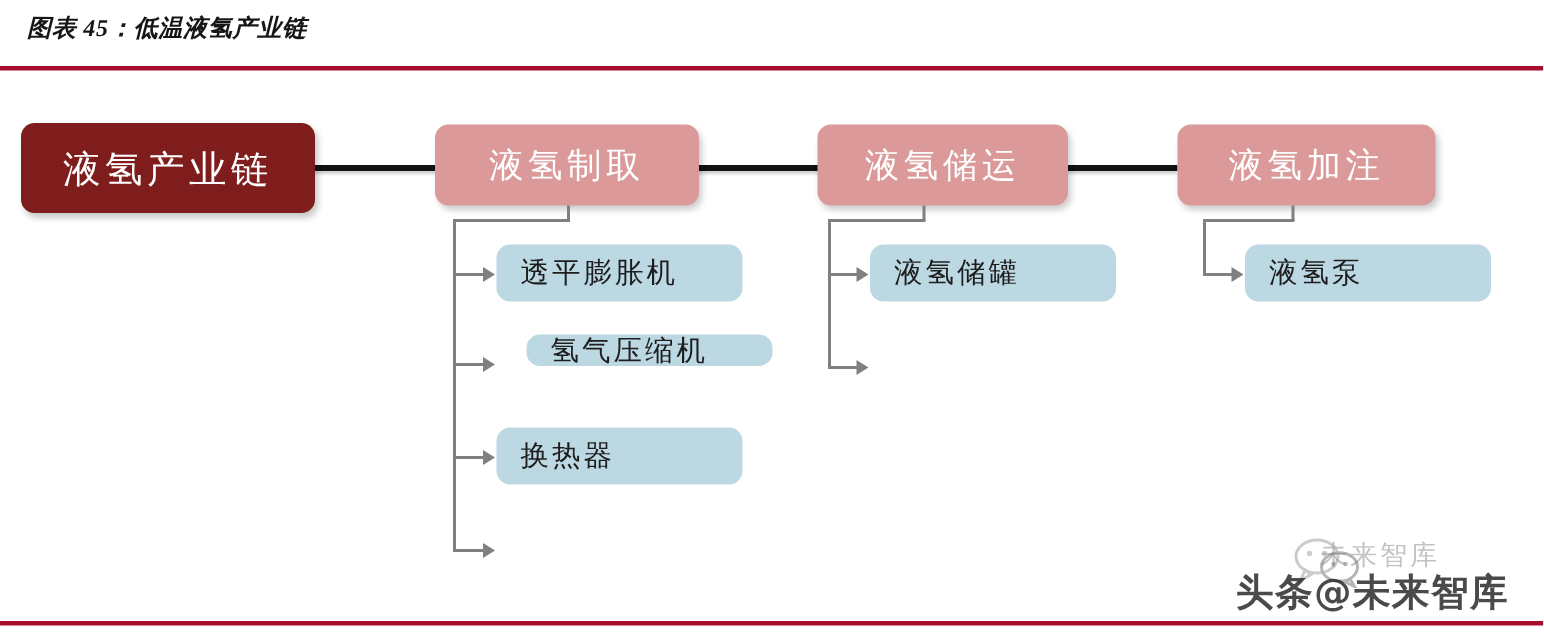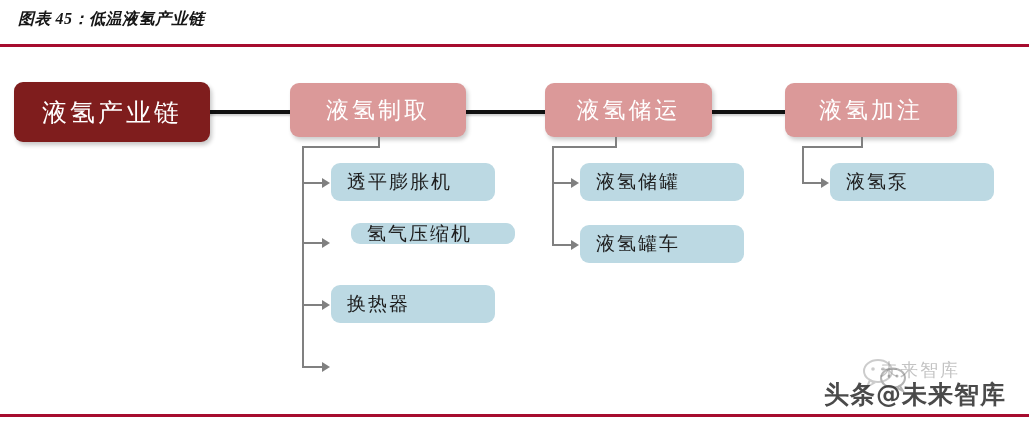--- a/index.html
+++ b/index.html
@@ -209,9 +209,6 @@
 
   <div class="elbow-h" style="left:552px; top:244px; width:21px;"></div>
   <div class="arrow-head" style="left:571px; top:240px;"></div>
-  <div class="node node-leaf" style="left:580px; top:225px; width:164px; height:38px;">
-    <span>液氢罐车</span>
-  </div>
 
   <div class="node node-stage" style="left:785px; top:83px; width:172px; height:54px;">
     <span>液氢加注</span>

